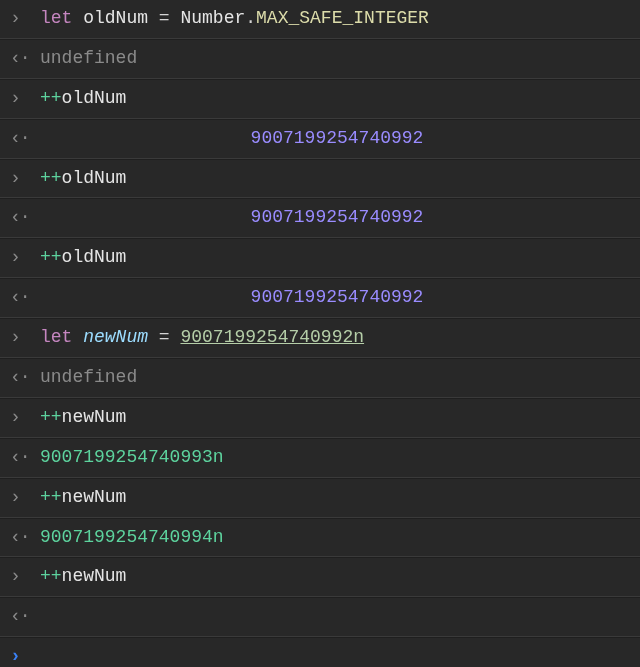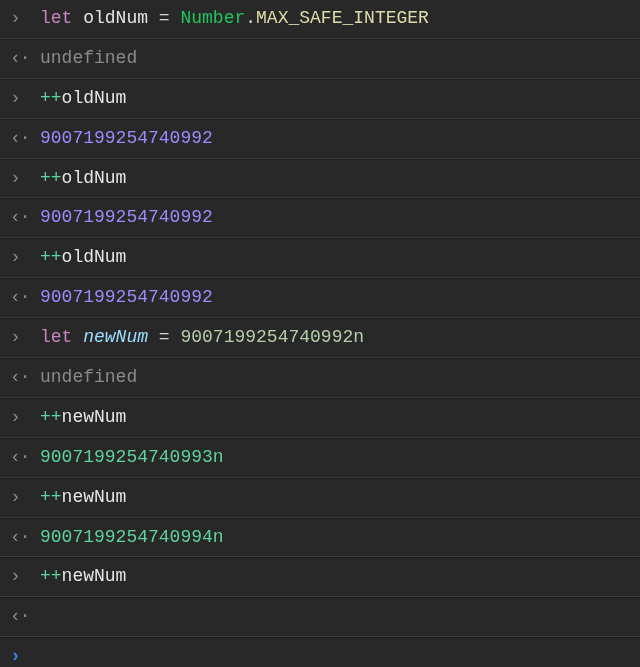--- a/index.html
+++ b/index.html
@@ -44,7 +44,7 @@
   .refvar  { color: #9cdcfe; font-style: italic; }    
   .op      { color: #d4d4d4; }                        
   .incr    { color: #5dd39e; }                        
-  .global  { color: #22c55e; }                        
+  .global  { color: #e5e5e5; }                        
   .constc  { color: #dcdcaa; }                        
   .numlit  { color: #b5cea8; }                        
   .undef   { color: #8a8a8a; }                        

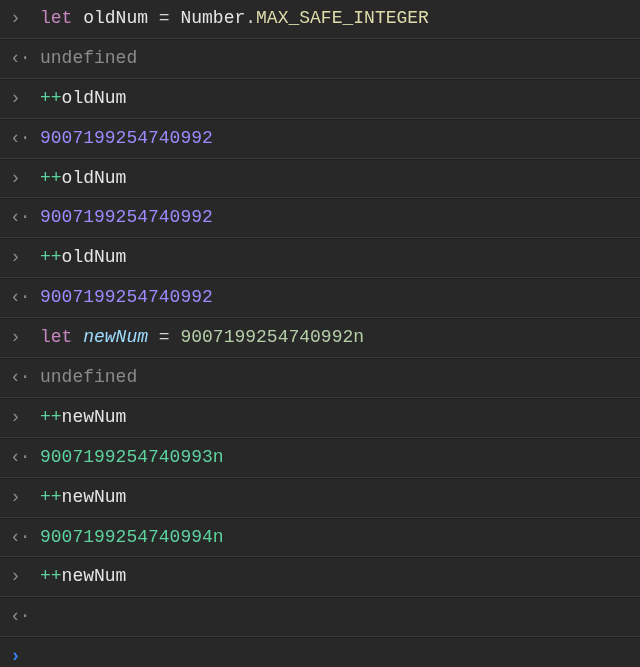--- a/index.html
+++ b/index.html
@@ -48,7 +48,7 @@
   .constc  { color: #dcdcaa; }                        
   .numlit  { color: #b5cea8; }                        
   .undef   { color: #8a8a8a; }                        
-  .retnum  { color: #9a8cff; }                        
+  .retnum  { color: #9a8cff; text-align: center; }                        
   .retbig  { color: #5dd39e; }                        
 </style>
 </head>

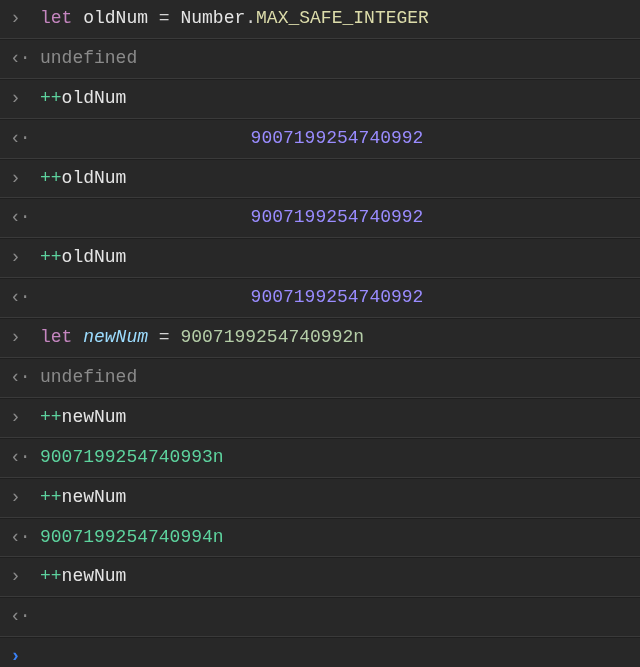--- a/index.html
+++ b/index.html
@@ -46,7 +46,7 @@
   .incr    { color: #5dd39e; }                        
   .global  { color: #e5e5e5; }                        
   .constc  { color: #dcdcaa; }                        
-  .numlit  { color: #b5cea8; }                        
+  .numlit  { color: #b5cea8; text-decoration: underline; }                        
   .undef   { color: #8a8a8a; }                        
   .retnum  { color: #9a8cff; text-align: center; }                        
   .retbig  { color: #5dd39e; }                        

